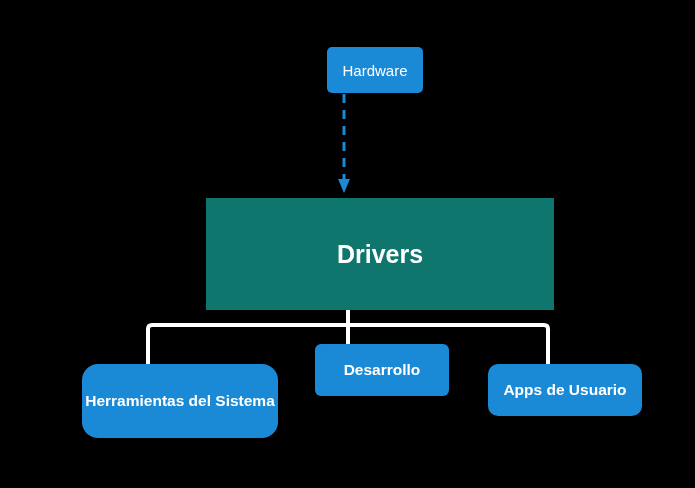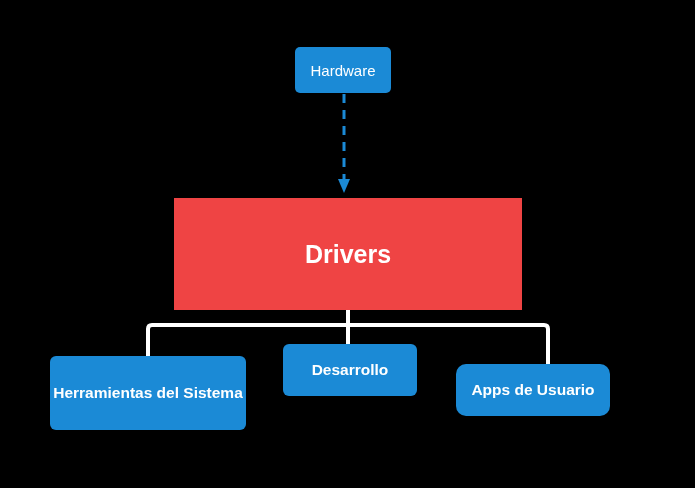--- a/index.html
+++ b/index.html
@@ -23,6 +23,7 @@
     text-align: center;
     color: #ffffff;
     box-sizing: border-box;
+    margin-left: 32px;
   }
   .node-hardware {
     left: 295px;

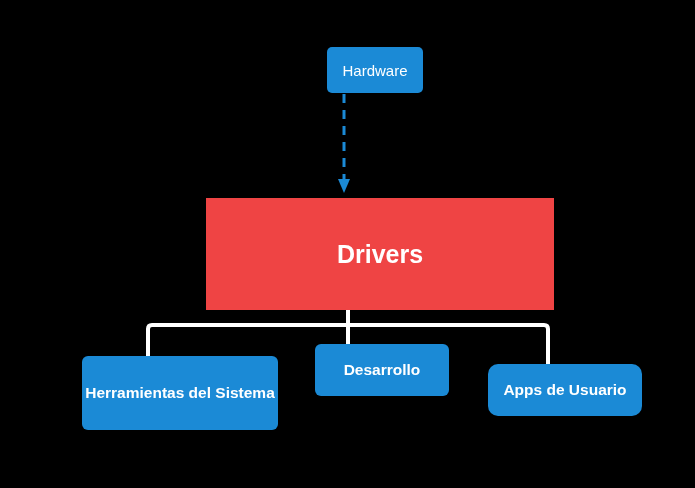--- a/index.html
+++ b/index.html
@@ -40,7 +40,7 @@
     top: 198px;
     width: 348px;
     height: 112px;
-    background: #ef4444;
+    background: #0f766e;
     font-size: 25px;
     font-weight: bold;
     line-height: 1.28;

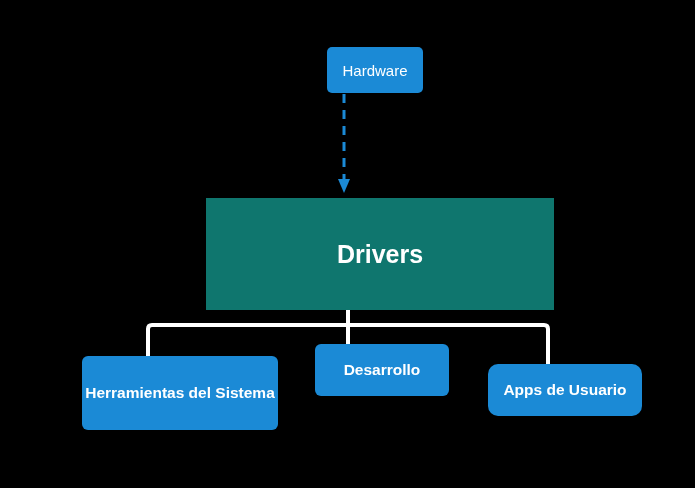--- a/index.html
+++ b/index.html
@@ -50,11 +50,11 @@
   }
   .node-herramientas {
     left: 50px;
-    top: 356px;
+    top: 364px;
     width: 196px;
     height: 74px;
     background: #1b8ad6;
-    border-radius: 6px;
+    border-radius: 16px;
     font-size: 15.5px;
     font-weight: bold;
     line-height: 1.32;

